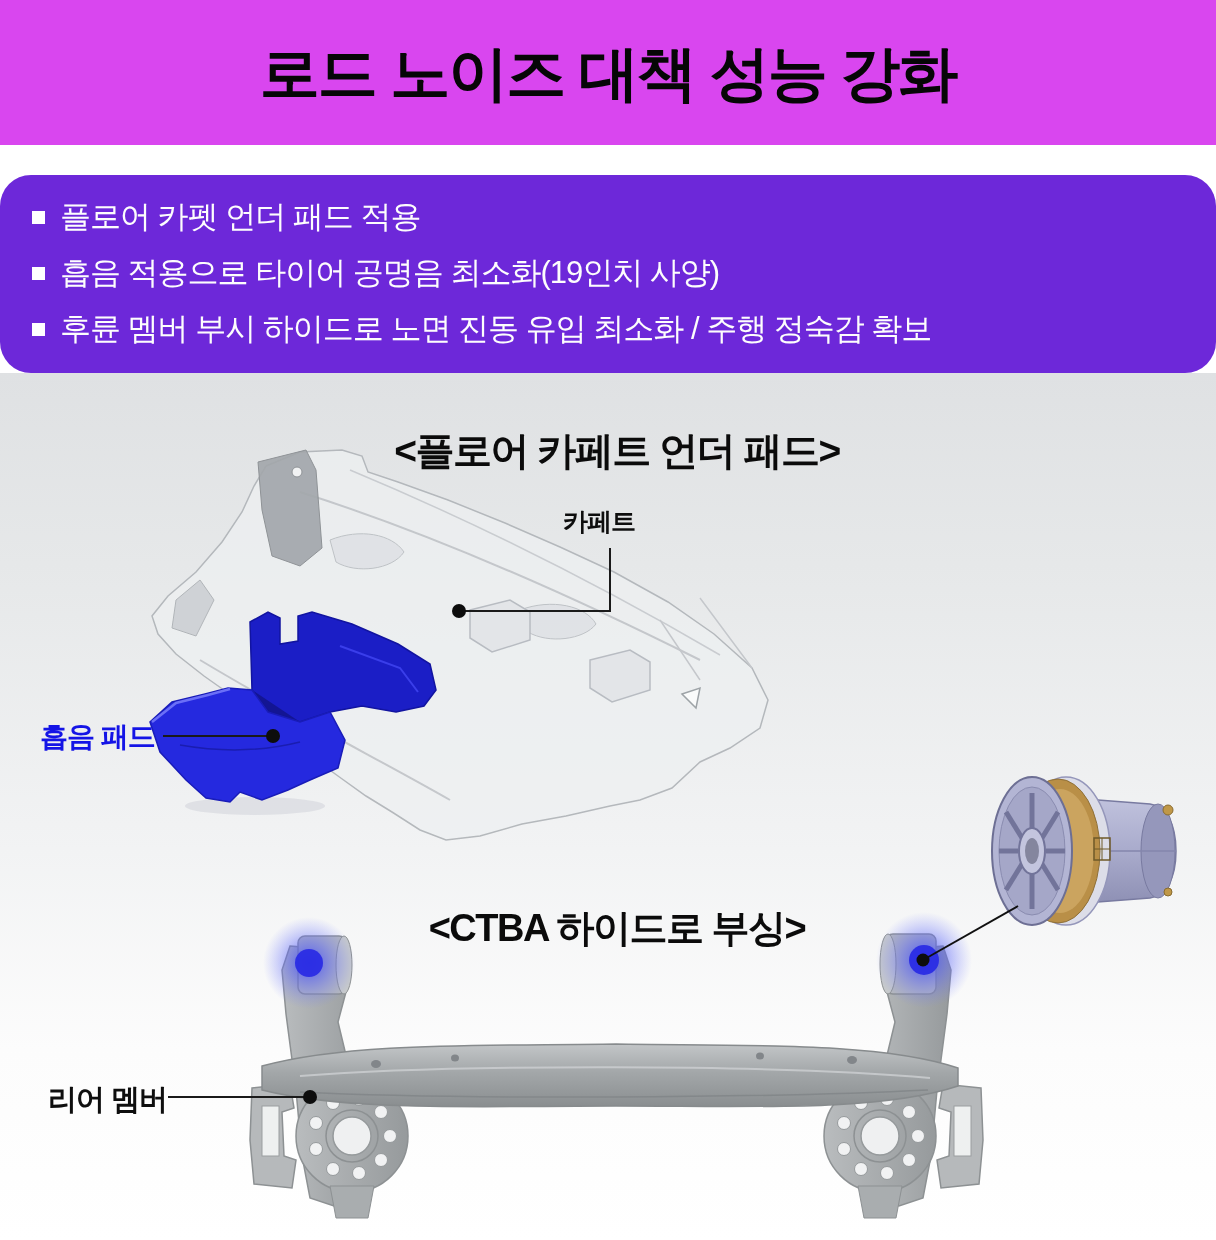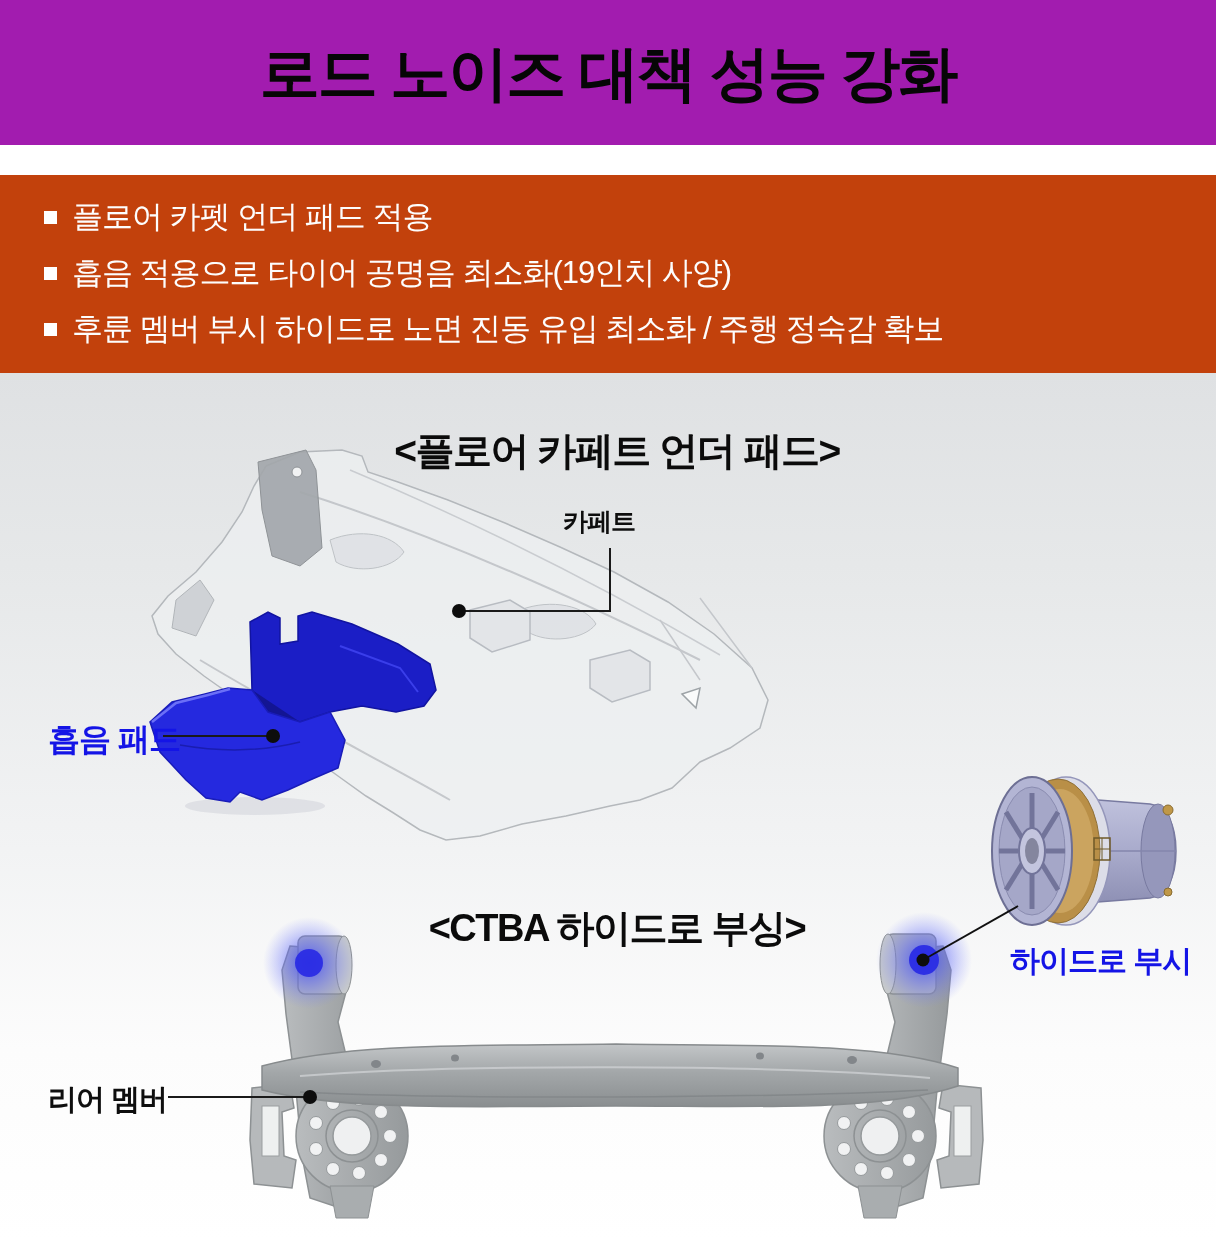--- a/index.html
+++ b/index.html
@@ -20,7 +20,7 @@
     left: 0; top: 0;
     width: 100%;
     height: 145px;
-    background: #a21caf;
+    background: #d946ef;
   }
   .main-title {
     position: absolute;

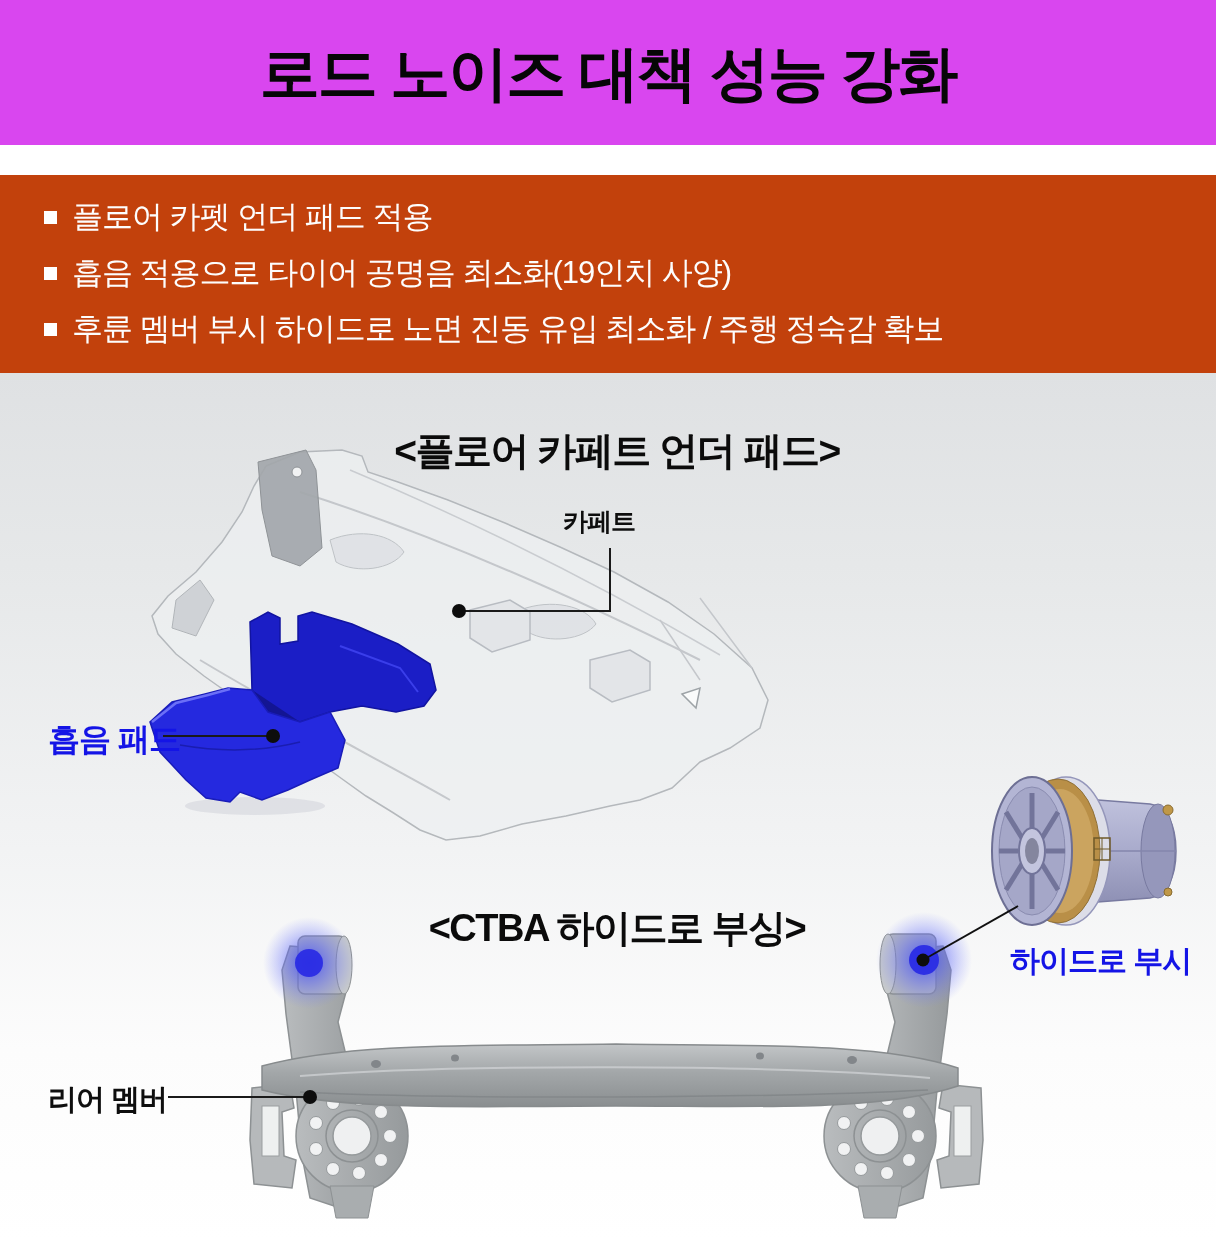--- a/index.html
+++ b/index.html
@@ -39,8 +39,9 @@
     left: 0; top: 175px;
     width: 100%;
     height: 198px;
-    background: #c2410c;
-    padding: 25px 20px 0 44px;
+    background: #6d28d9;
+    padding: 25px 20px 0 32px;
+    border-radius: 31px;
   }
   .bullet-row {
     display: flex;

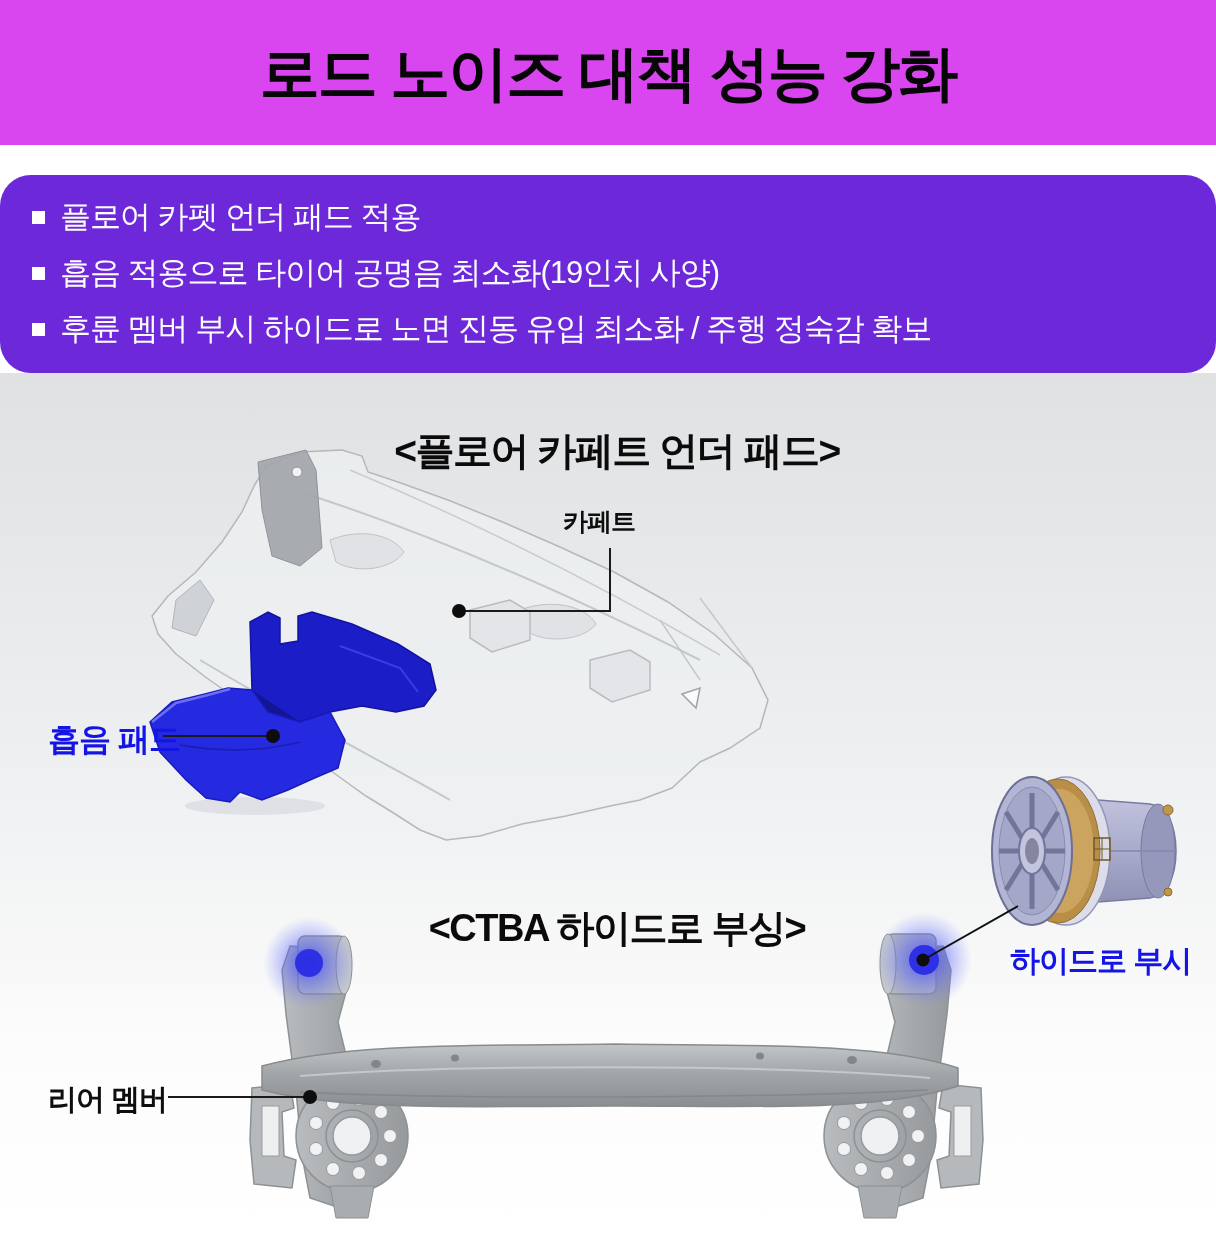--- a/index.html
+++ b/index.html
@@ -103,7 +103,7 @@
   .callout.dark { color: #0e0e0e; font-weight: 600; }
   .callout.blue { color: #1414e6; font-weight: 800; }
   .label-carpet  { left: 563px; top: 505px; font-size: 25px; }
-  .label-pad     { left: 48px;  top: 718px; font-size: 32px; }
+  .label-pad     { left: 40px;  top: 718px; font-size: 28px; }
   .label-member  { left: 48px;  top: 1080px; font-size: 29px; }
   .label-bushing { left: 1010px; top: 941px; font-size: 30px; }
 </style>

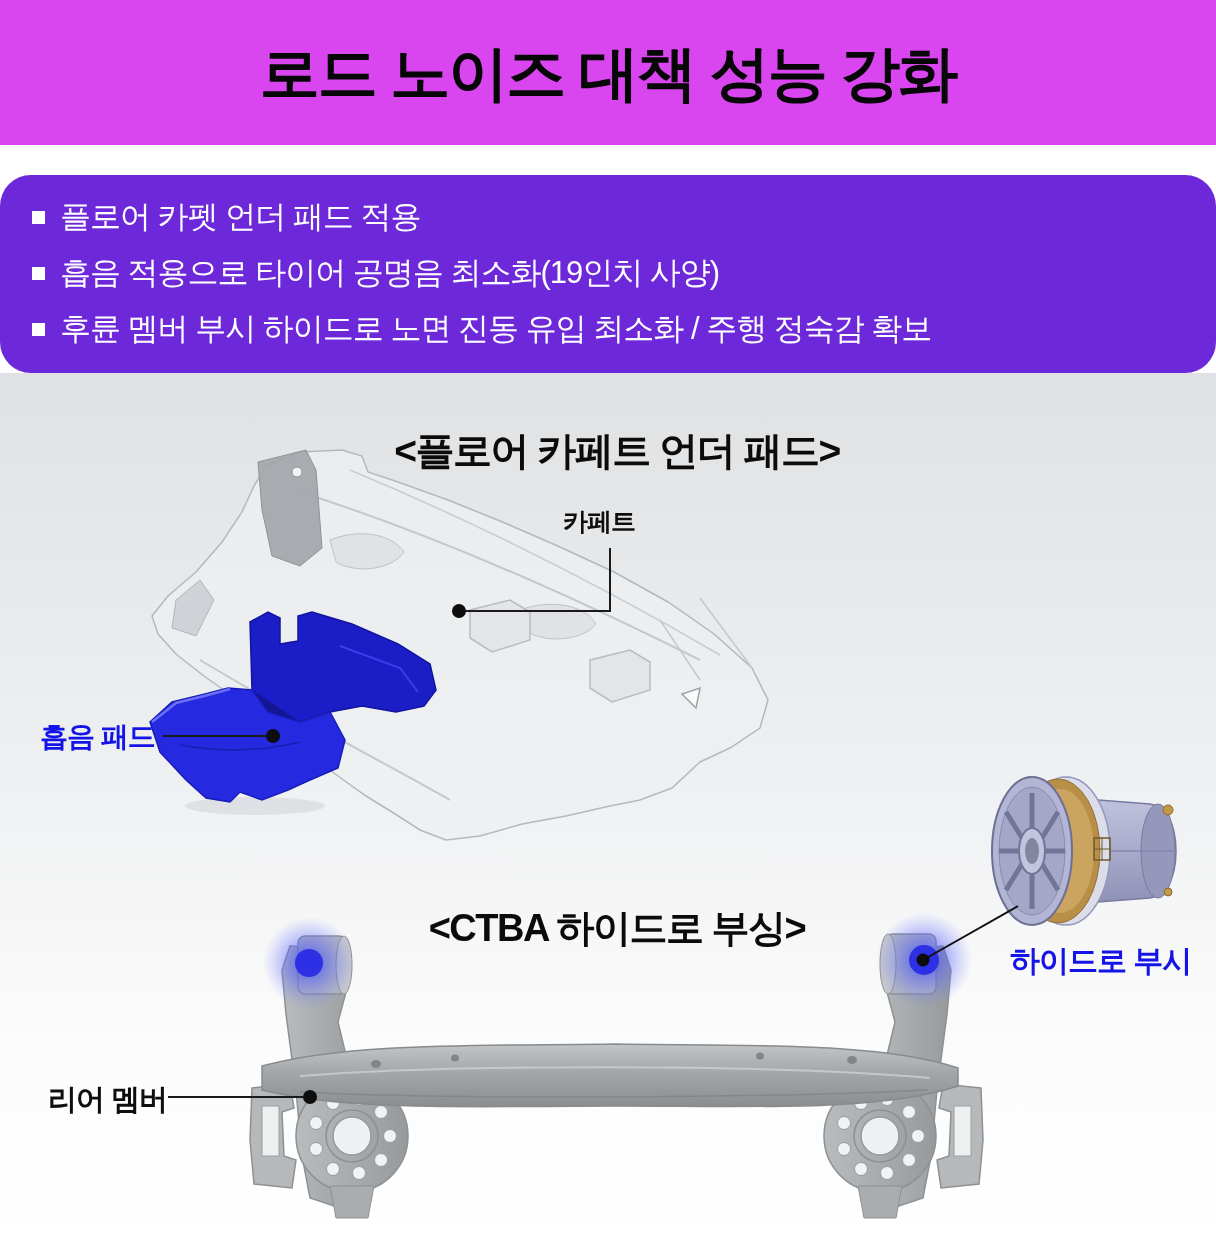--- a/index.html
+++ b/index.html
@@ -303,7 +303,6 @@
   <div class="callout dark label-carpet">카페트</div>
   <div class="callout blue label-pad">흡음 패드</div>
   <div class="callout dark label-member">리어 멤버</div>
-  <div class="callout blue label-bushing">하이드로 부시</div>
 
 </div>
 

